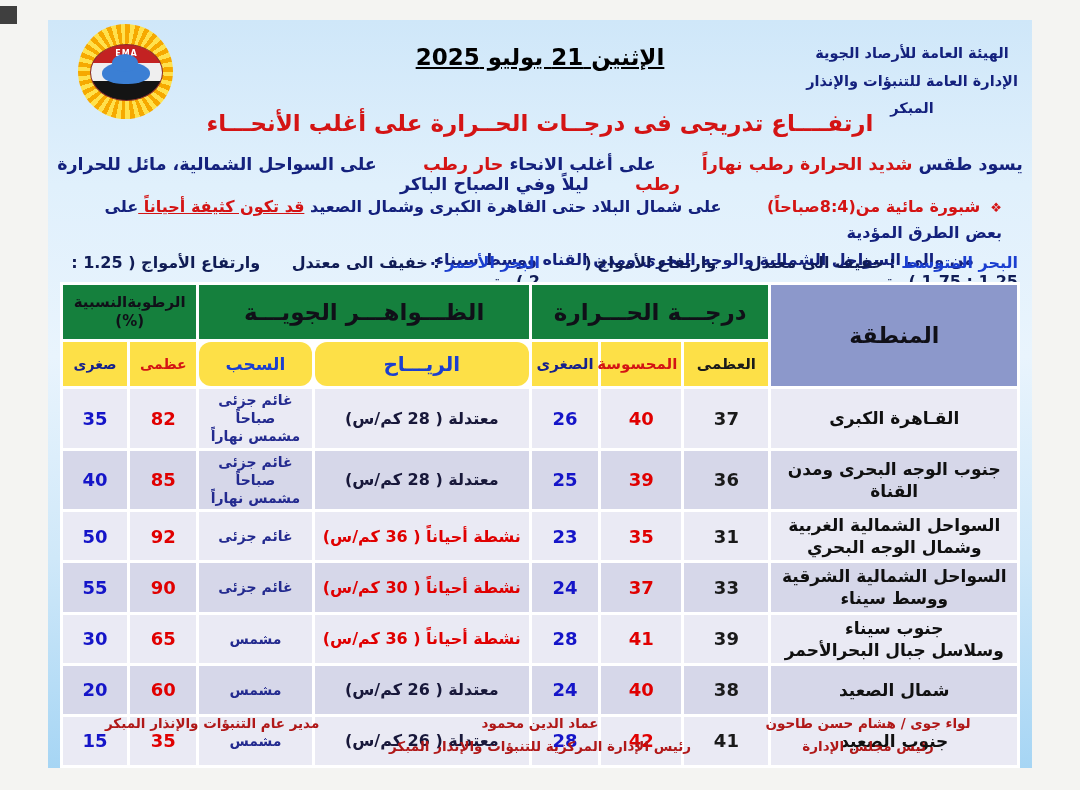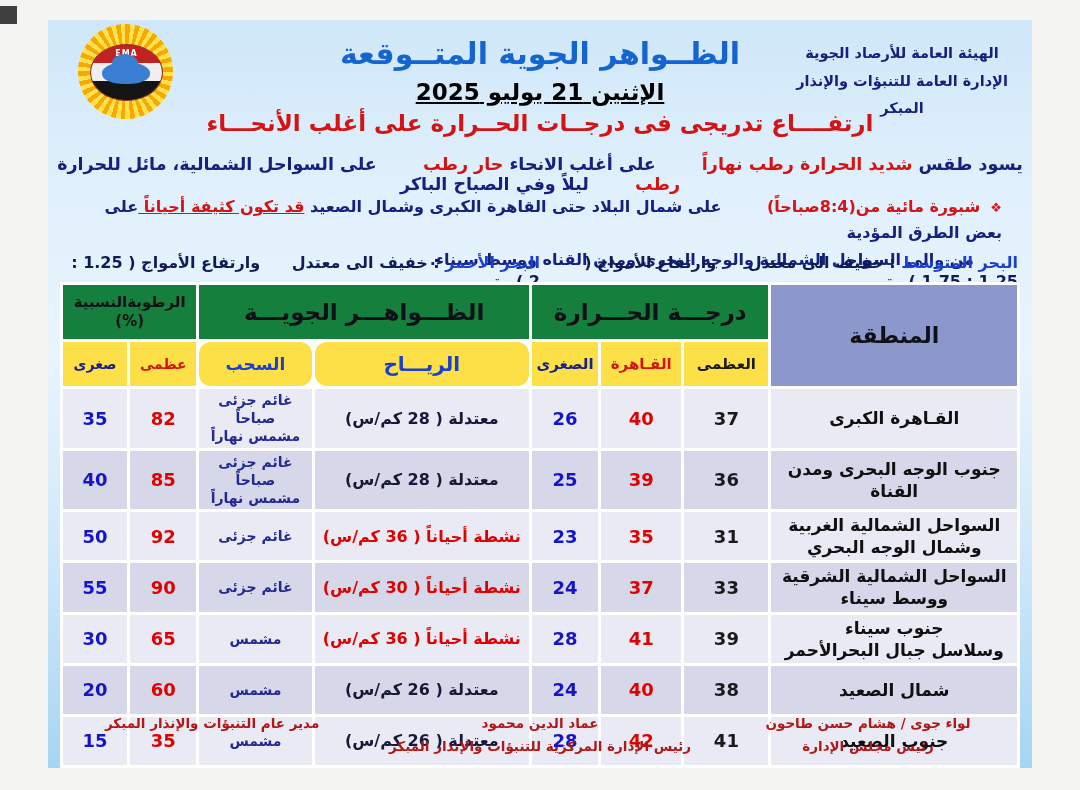--- a/index.html
+++ b/index.html
@@ -86,7 +86,6 @@
     </div>
 
     <div class="title-block">
-      <div class="main-title">الظــواهر الجوية المتــوقعة</div>
       <div class="date-line">الإثنين 21 يوليو 2025</div>
     </div>
 

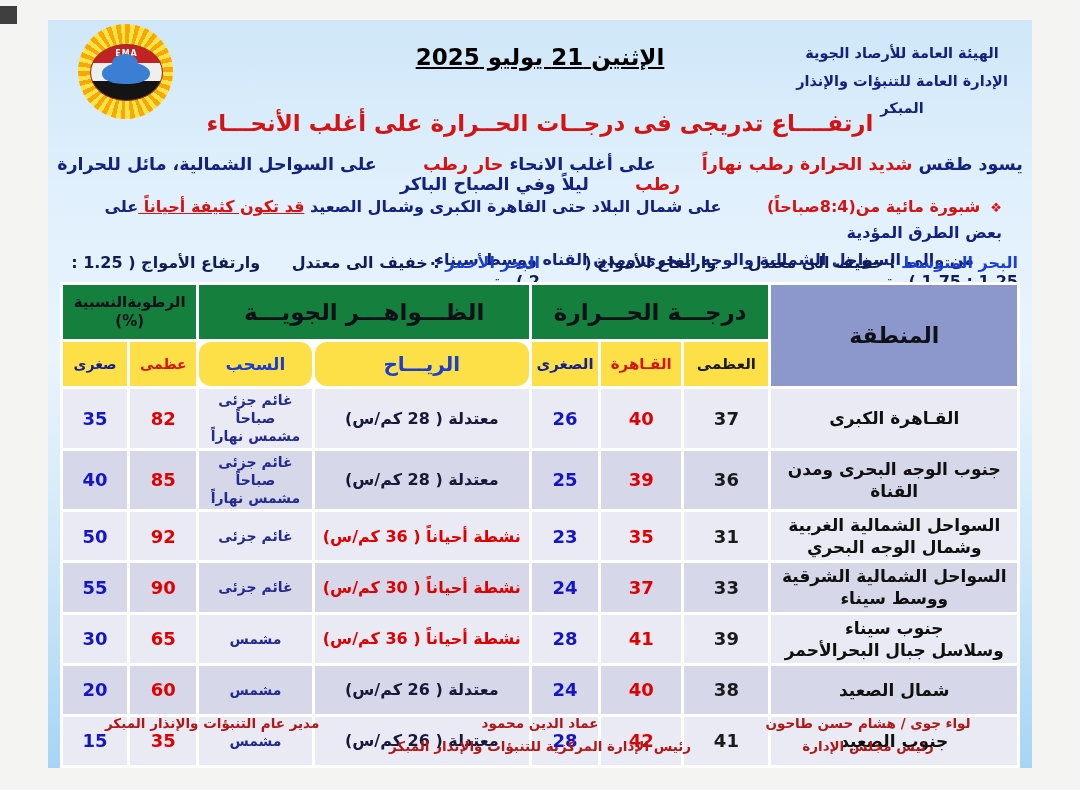--- a/index.html
+++ b/index.html
@@ -9,7 +9,7 @@
   #doc{position:absolute;left:48px;top:20px;width:984px;height:748px;direction:rtl;
        background:linear-gradient(180deg,#cfe7f9 0%,#e0f0fc 22%,#e9f4fd 45%,#cfe8f9 72%,#a6d5f4 100%);}
   
-  .org-block{position:absolute;right:10px;top:20px;width:240px;text-align:center;
+  .org-block{position:absolute;right:0;top:20px;width:240px;text-align:center;
              color:#14217d;font-weight:bold;font-size:14.5px;line-height:1.9;}
   .title-block{position:absolute;left:0;right:0;top:16px;text-align:center;}
   .main-title{color:#1565d0;font-size:30px;font-weight:bold;letter-spacing:0px;}

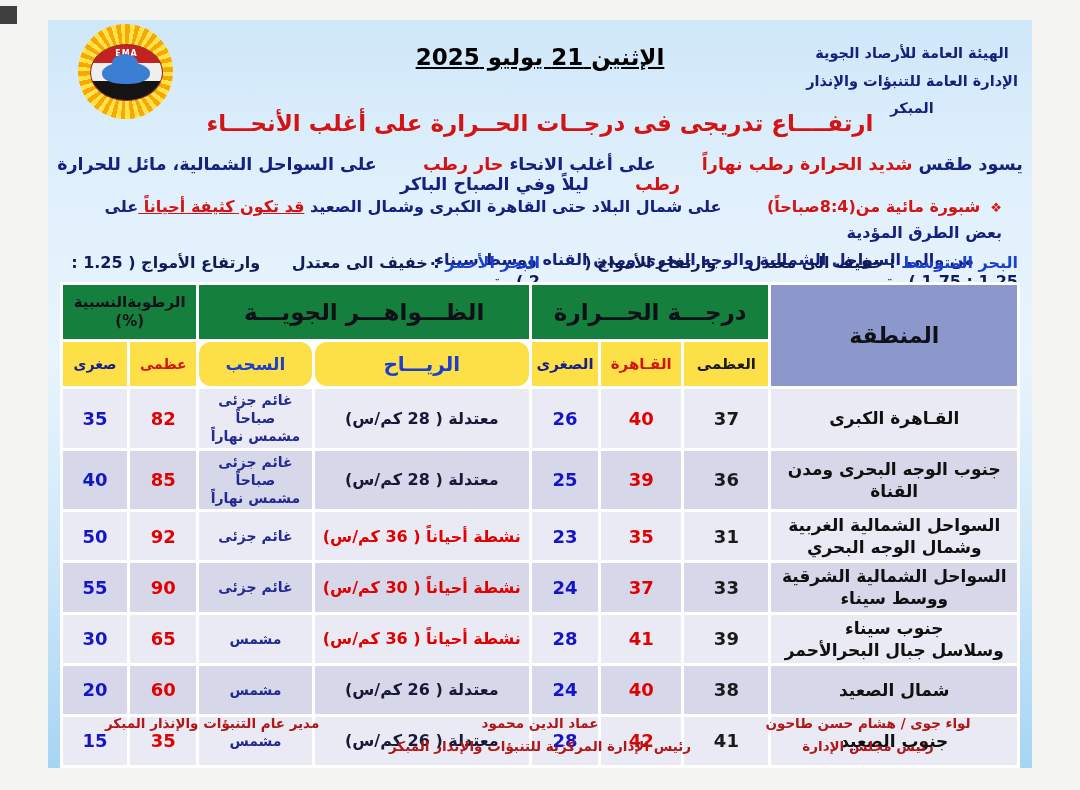--- a/index.html
+++ b/index.html
@@ -146,7 +146,7 @@
           </tr>
           <tr>
             <th class="sub sub-dark">العظمى</th>
-            <th class="sub sub-red">القـاهرة</th>
+            <th class="sub sub-red">المحسوسة</th>
             <th class="sub sub-blue">الصغرى</th>
             <th class="sub sub-bright">الريـــاح</th>
             <th class="sub sub-bright" style="font-size:17px">السحب</th>

